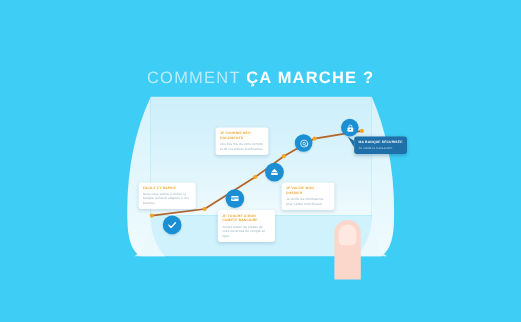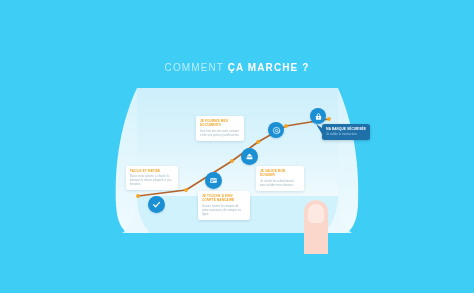--- a/index.html
+++ b/index.html
@@ -28,7 +28,7 @@
     width: 474px;
     text-align: center;
     letter-spacing: 1.1px;
-    font-size: 10px;
+    font-size: 15px;
     white-space: nowrap;
   }
   .title .t-light {

